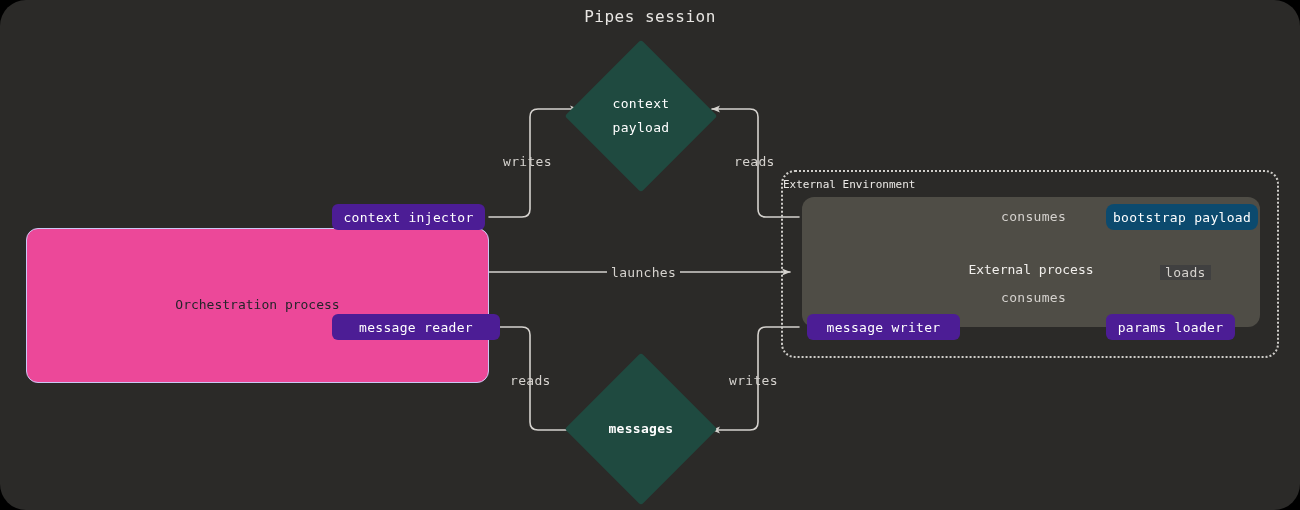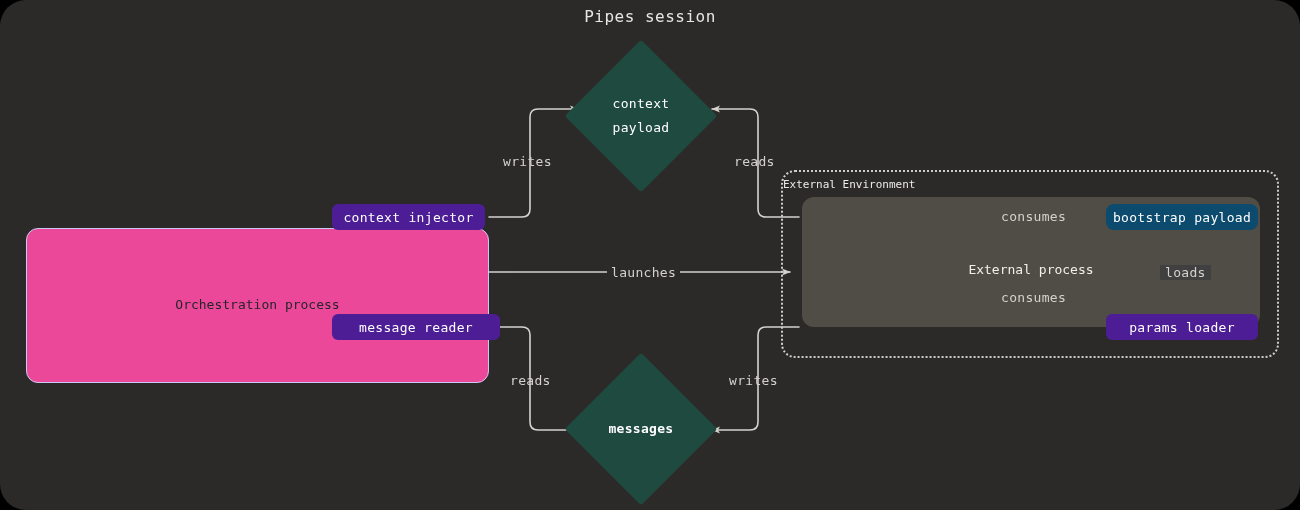--- a/index.html
+++ b/index.html
@@ -251,6 +251,9 @@
   </div>
 
 
+  <div class="pill" id="node-message-writer">
+    <span>message writer</span>
+  </div>
 
   <div class="pill" id="node-params-loader">
     <span>params loader</span>

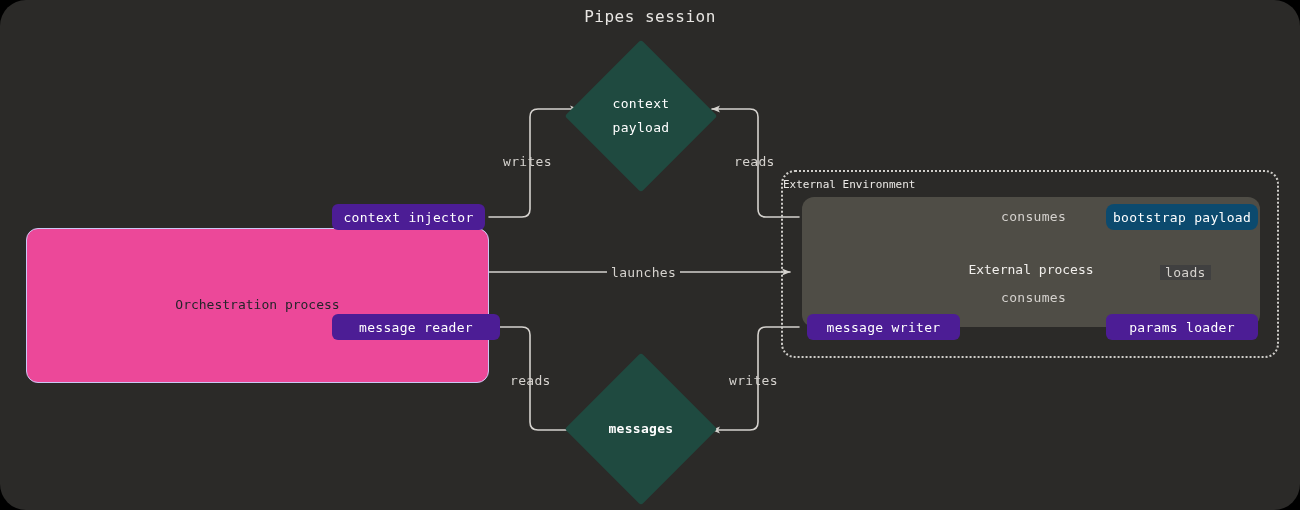--- a/index.html
+++ b/index.html
@@ -138,7 +138,7 @@
   #node-message-reader   { left: 332px; top: 314px; width: 168px; height: 26px; }
   #node-context-loader   { left: 807px; top: 204px; width: 153px; height: 26px; }
   #node-message-writer   { left: 807px; top: 314px; width: 153px; height: 26px; }
-  #node-params-loader    { left: 1106px; top: 314px; width: 152px; height: 26px; }
+  #node-params-loader    { left: 1106px; top: 314px; width: 129px; height: 26px; }
   #node-bootstrap-payload{ left: 1106px; top: 204px; width: 152px; height: 26px; }
 
   

